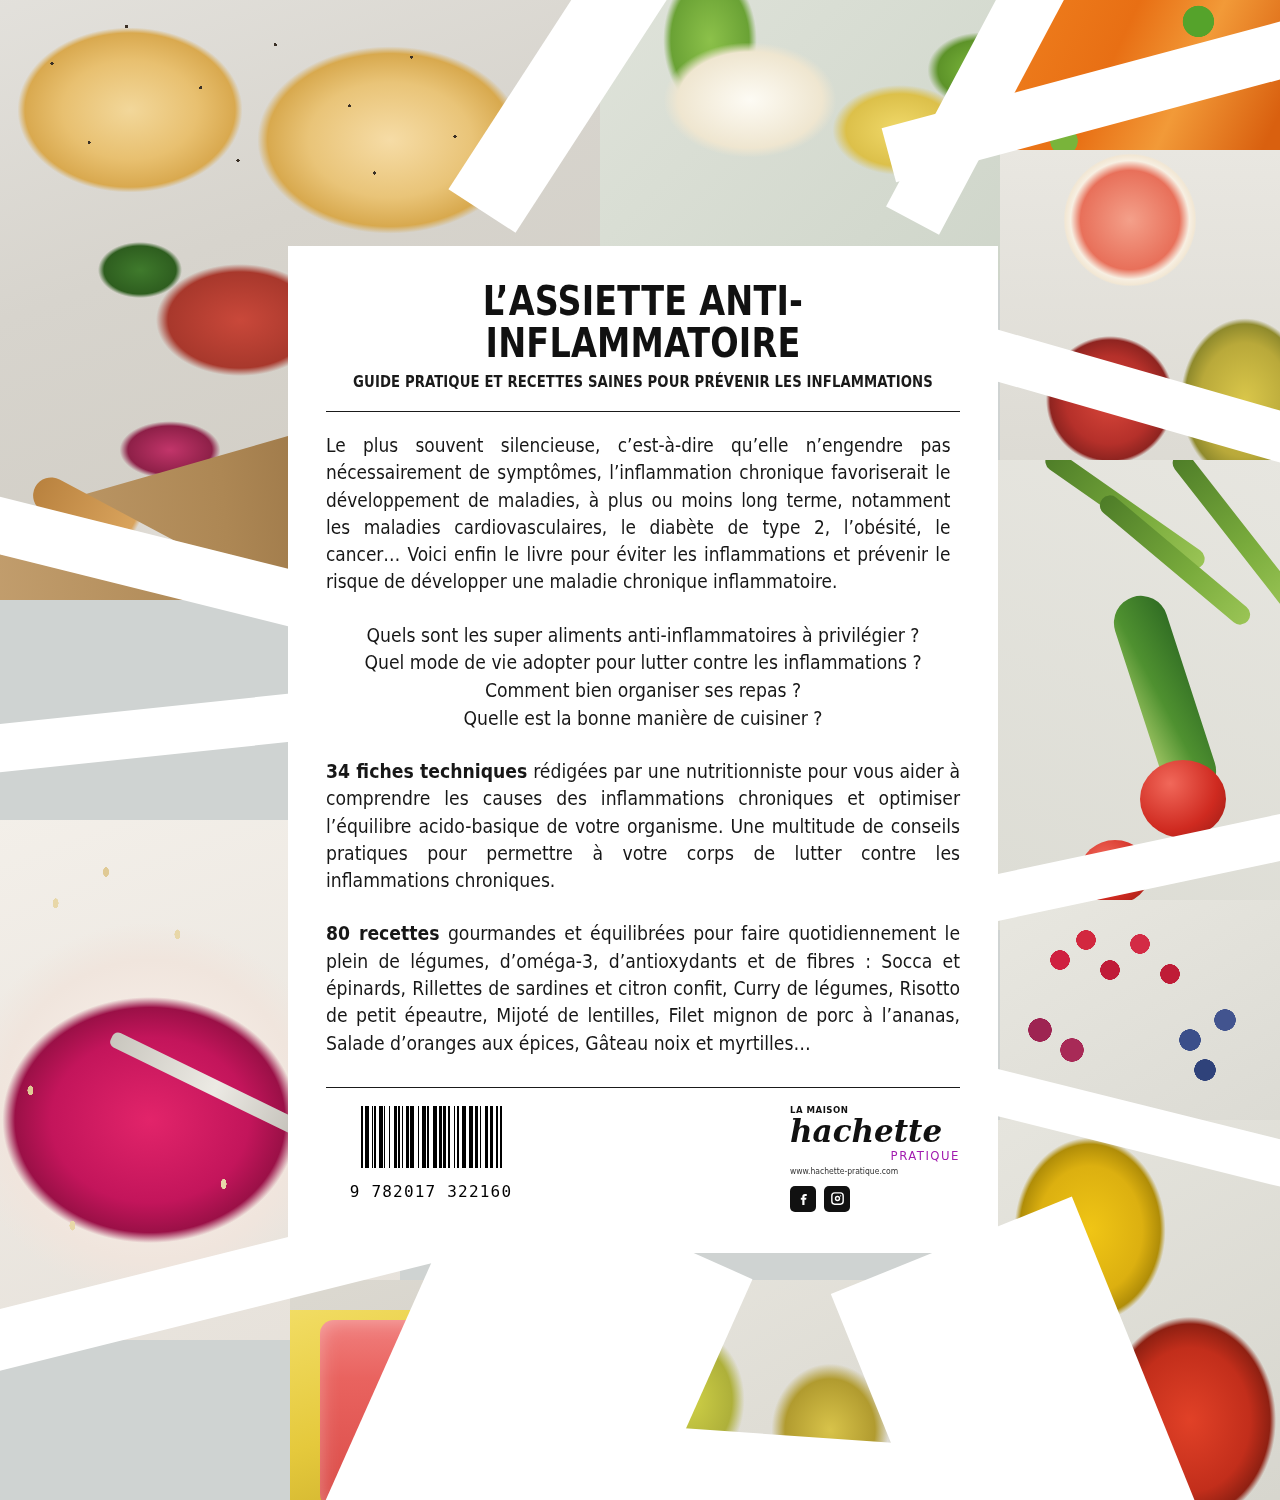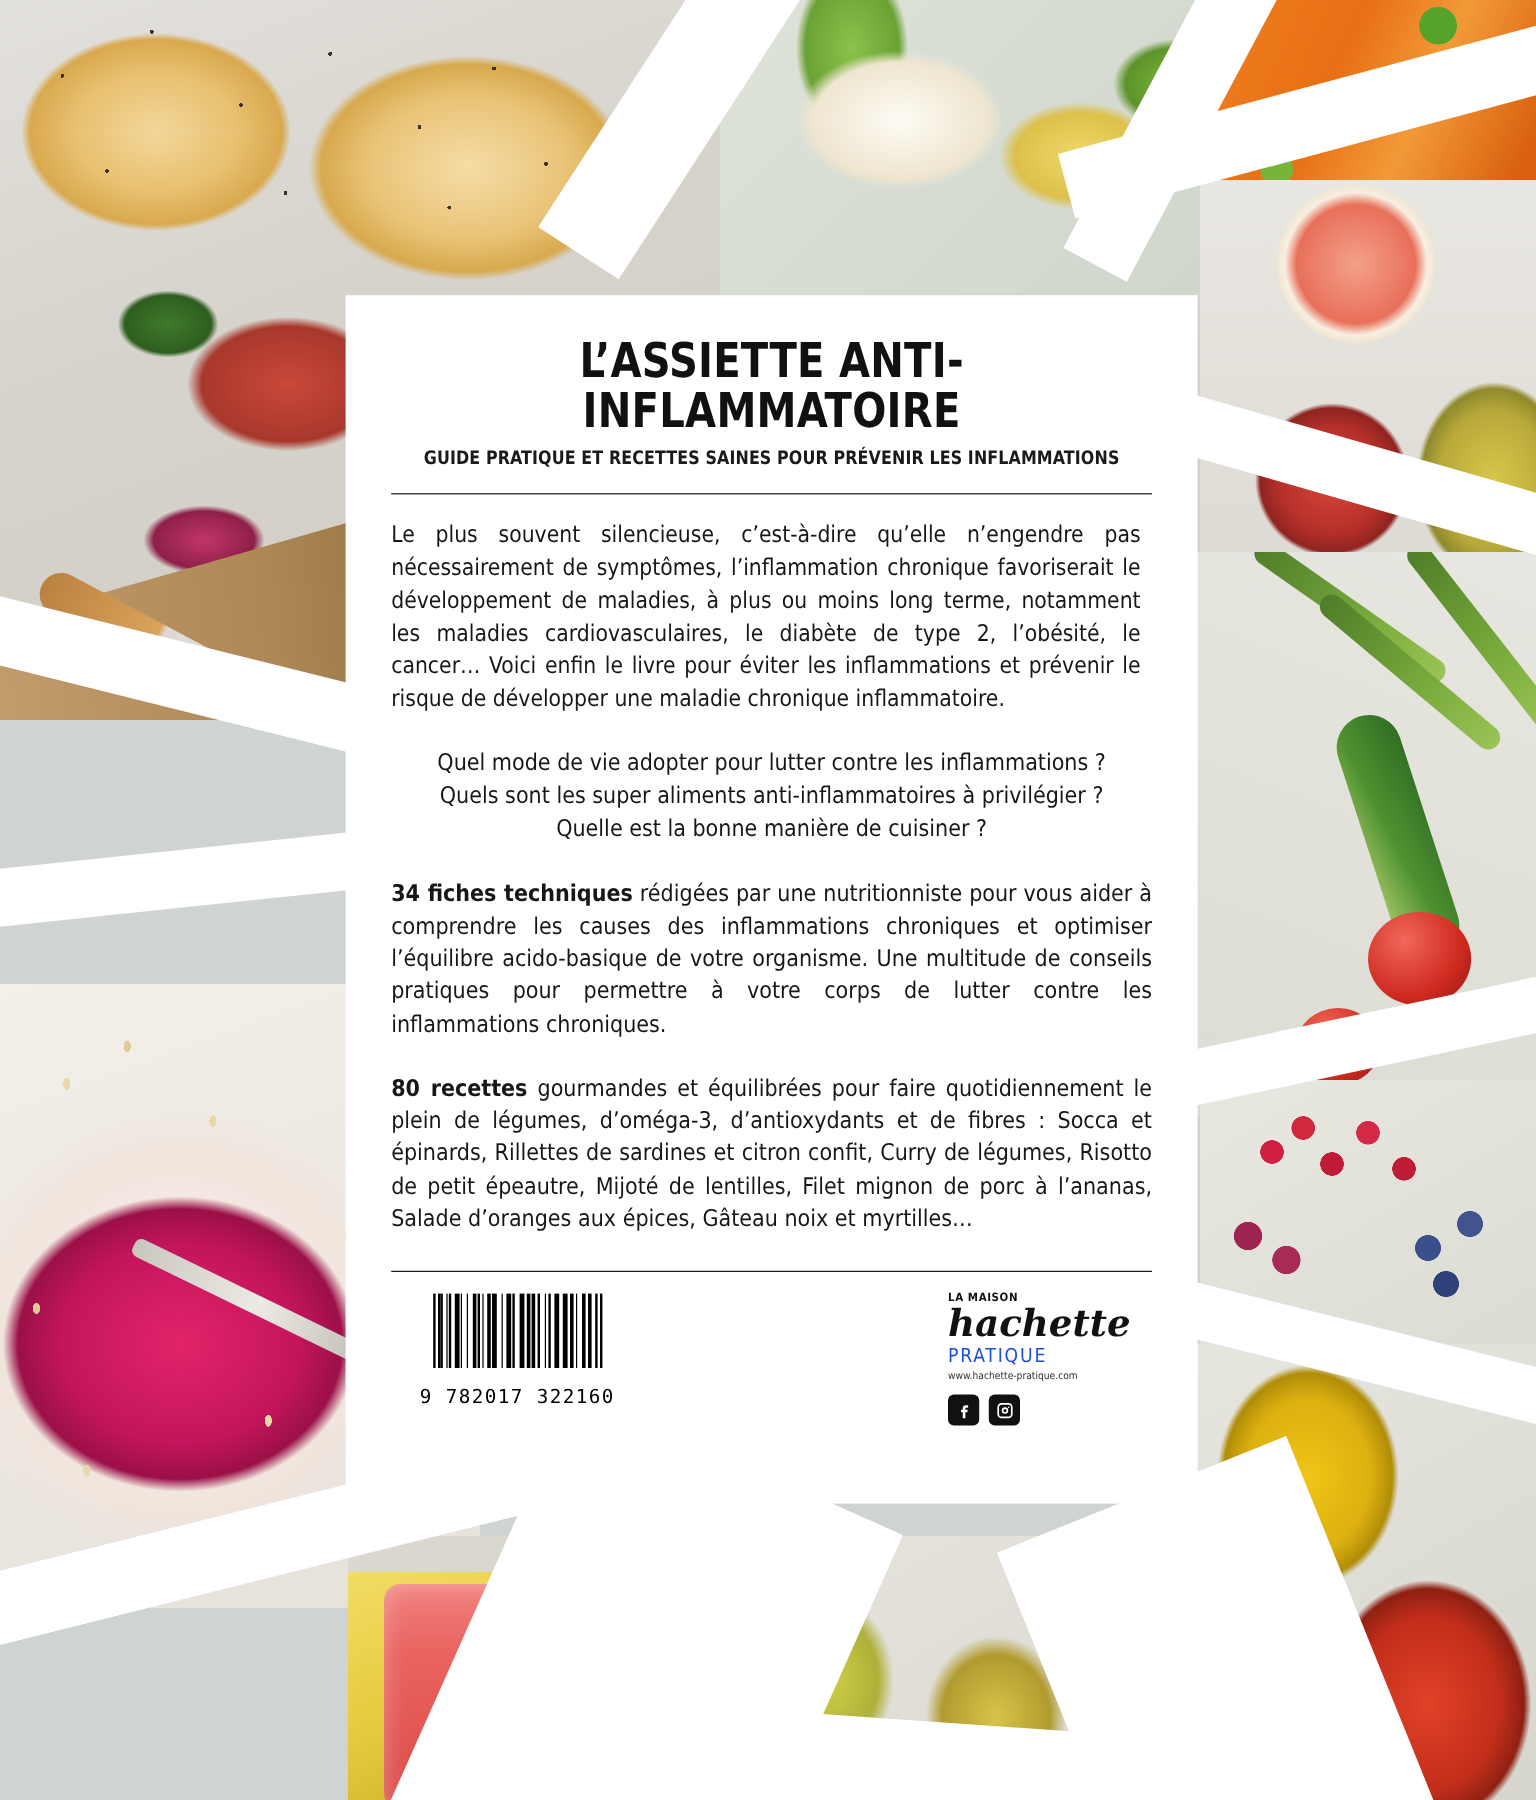--- a/index.html
+++ b/index.html
@@ -403,8 +403,8 @@
     <p class="body-text">Le plus souvent silencieuse, c’est-à-dire qu’elle n’engendre pas nécessairement de symptômes, l’inflammation chronique favoriserait le développement de maladies, à plus ou moins long terme, notamment les maladies cardiovasculaires, le diabète de type 2, l’obésité, le cancer… Voici enfin le livre pour éviter les inflammations et prévenir le risque de développer une maladie chronique inflammatoire.</p>
 
     <div class="questions">
+      <div>Quels sont les super aliments anti-inflammatoires à privilégier ?</div>
       <div>Quel mode de vie adopter pour lutter contre les inflammations ?</div>
-      <div>Quels sont les super aliments anti-inflammatoires à privilégier ?</div>
       <div>Quelle est la bonne manière de cuisiner ?</div>
     </div>
 

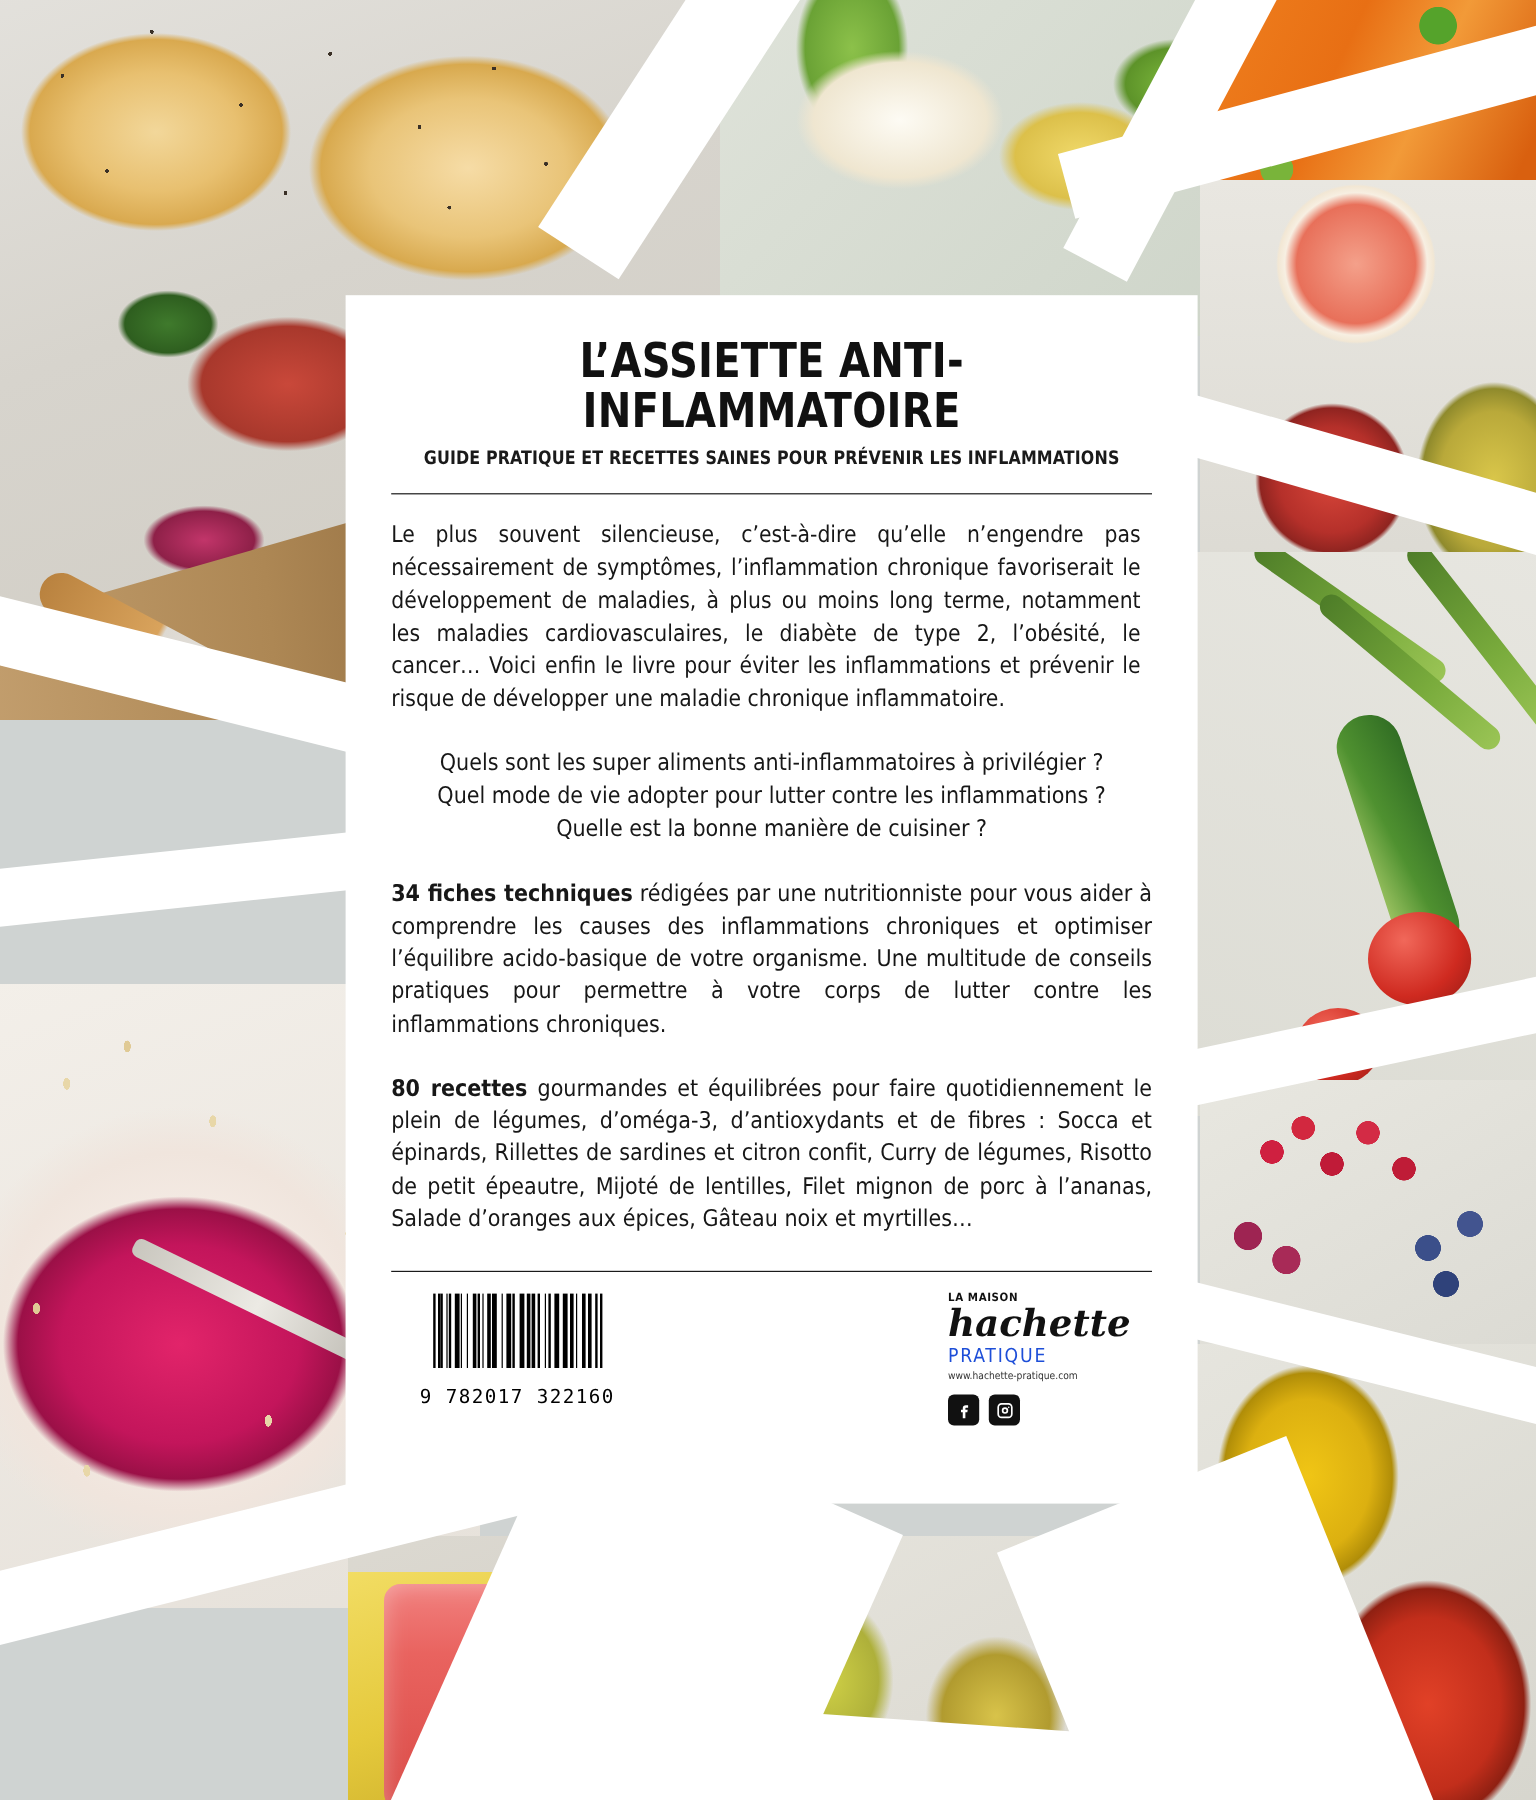--- a/index.html
+++ b/index.html
@@ -405,6 +405,7 @@
     <div class="questions">
       <div>Quels sont les super aliments anti-inflammatoires à privilégier ?</div>
       <div>Quel mode de vie adopter pour lutter contre les inflammations ?</div>
+      <div>Comment bien organiser ses repas ?</div>
       <div>Quelle est la bonne manière de cuisiner ?</div>
     </div>
 

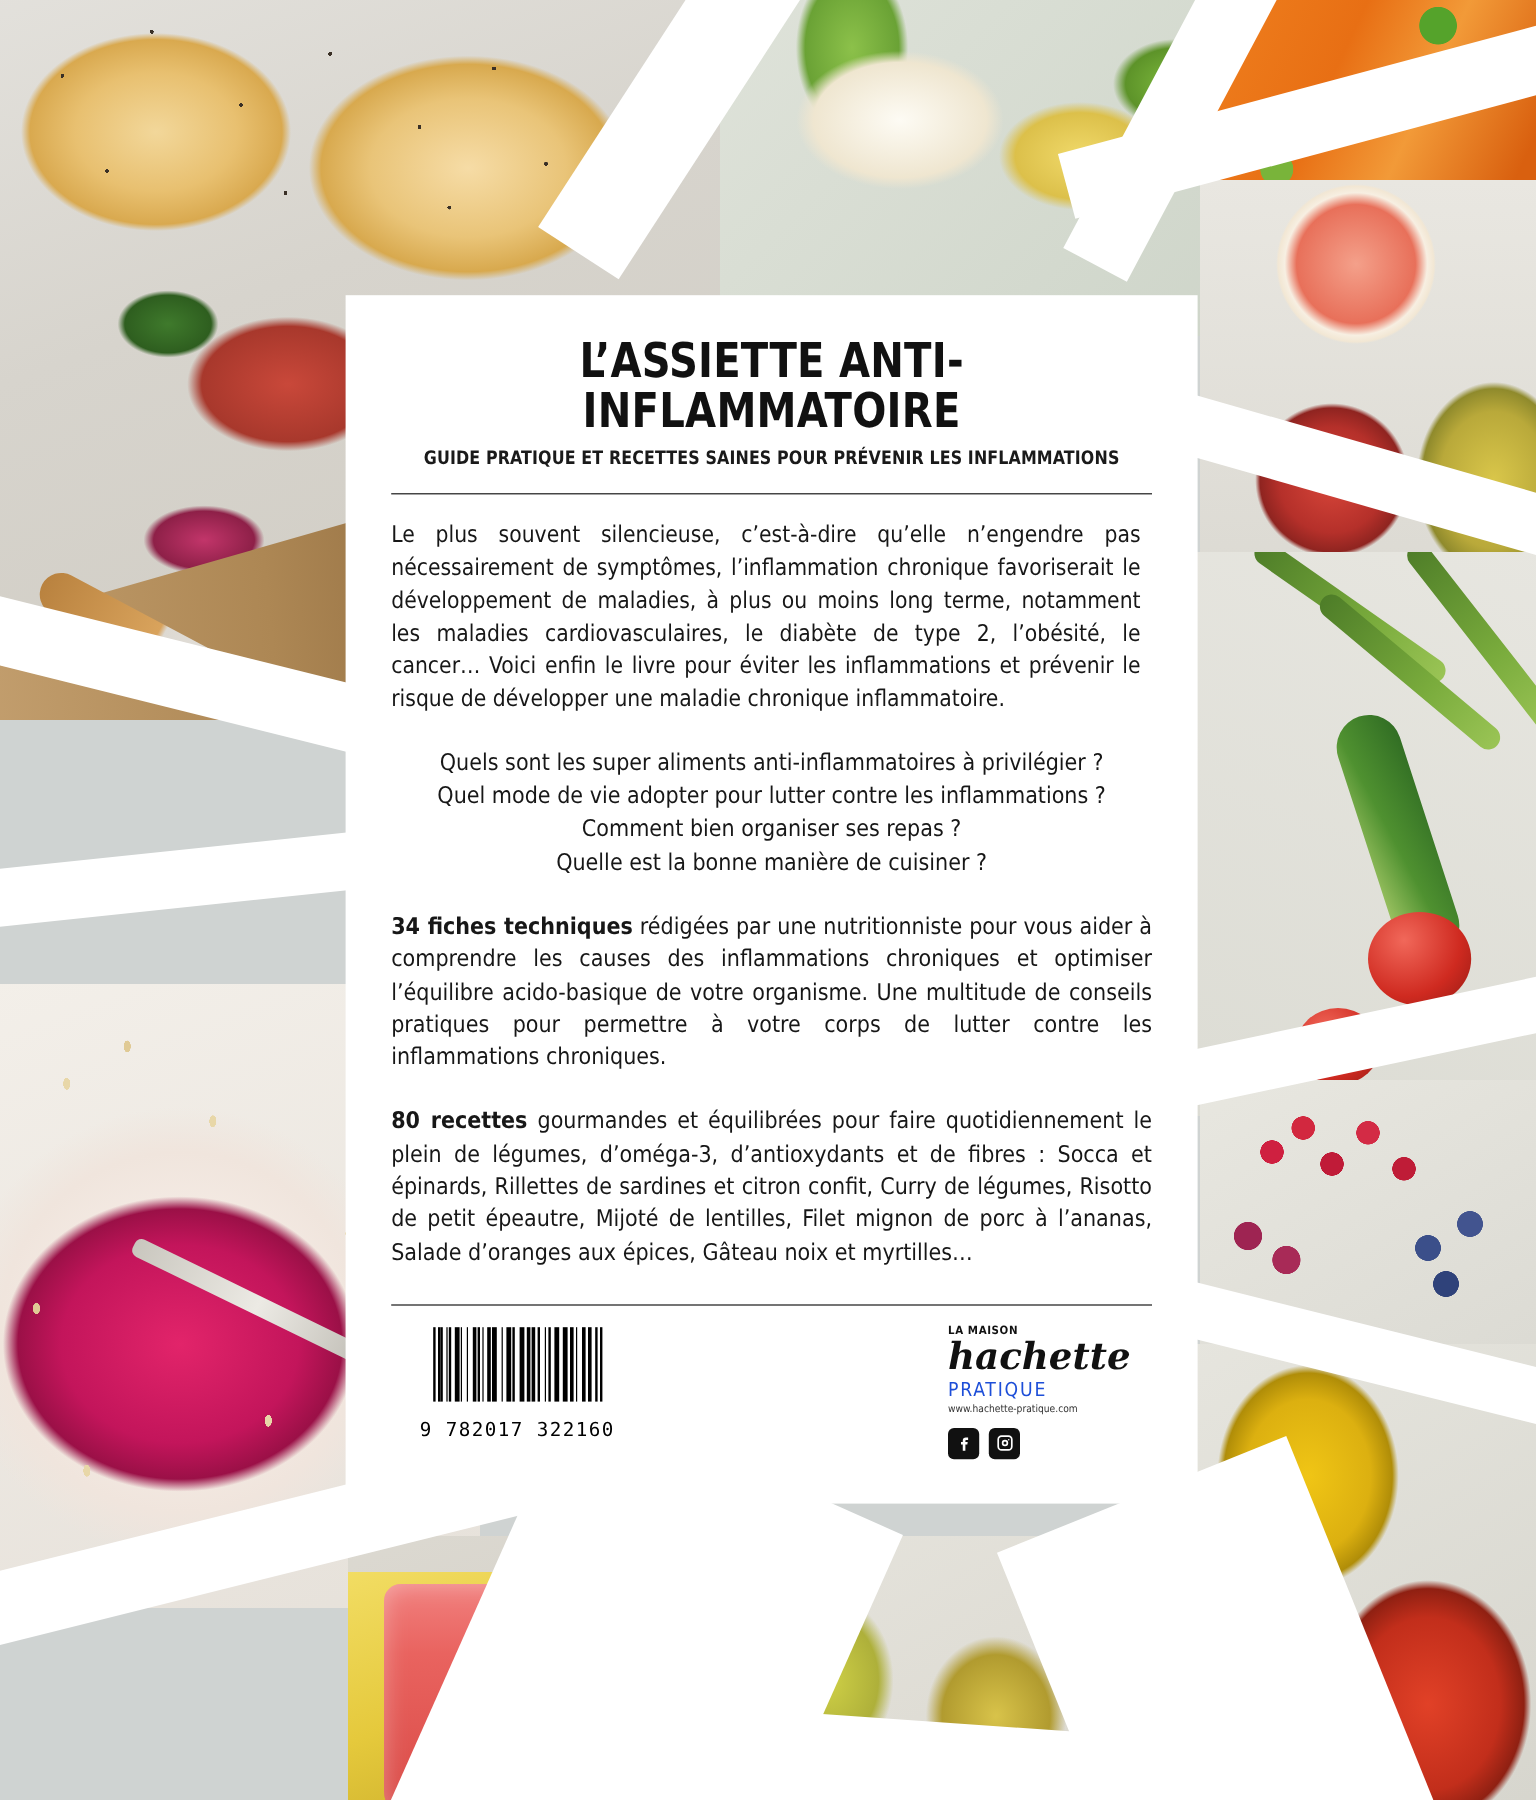--- a/index.html
+++ b/index.html
@@ -326,7 +326,7 @@
   }
   .pub-sub {
     font-family: "DejaVu Sans Condensed", "Liberation Sans", sans-serif;
-    font-size: 16px; letter-spacing: 1.5px; color: #1d4ed8; margin-top: 1px;
+    font-size: 13px; letter-spacing: 1.5px; color: #a21caf; margin-top: 1px; text-align: right;
   }
   .pub-url {
     font-family: "DejaVu Sans Condensed", "Liberation Sans", sans-serif;

